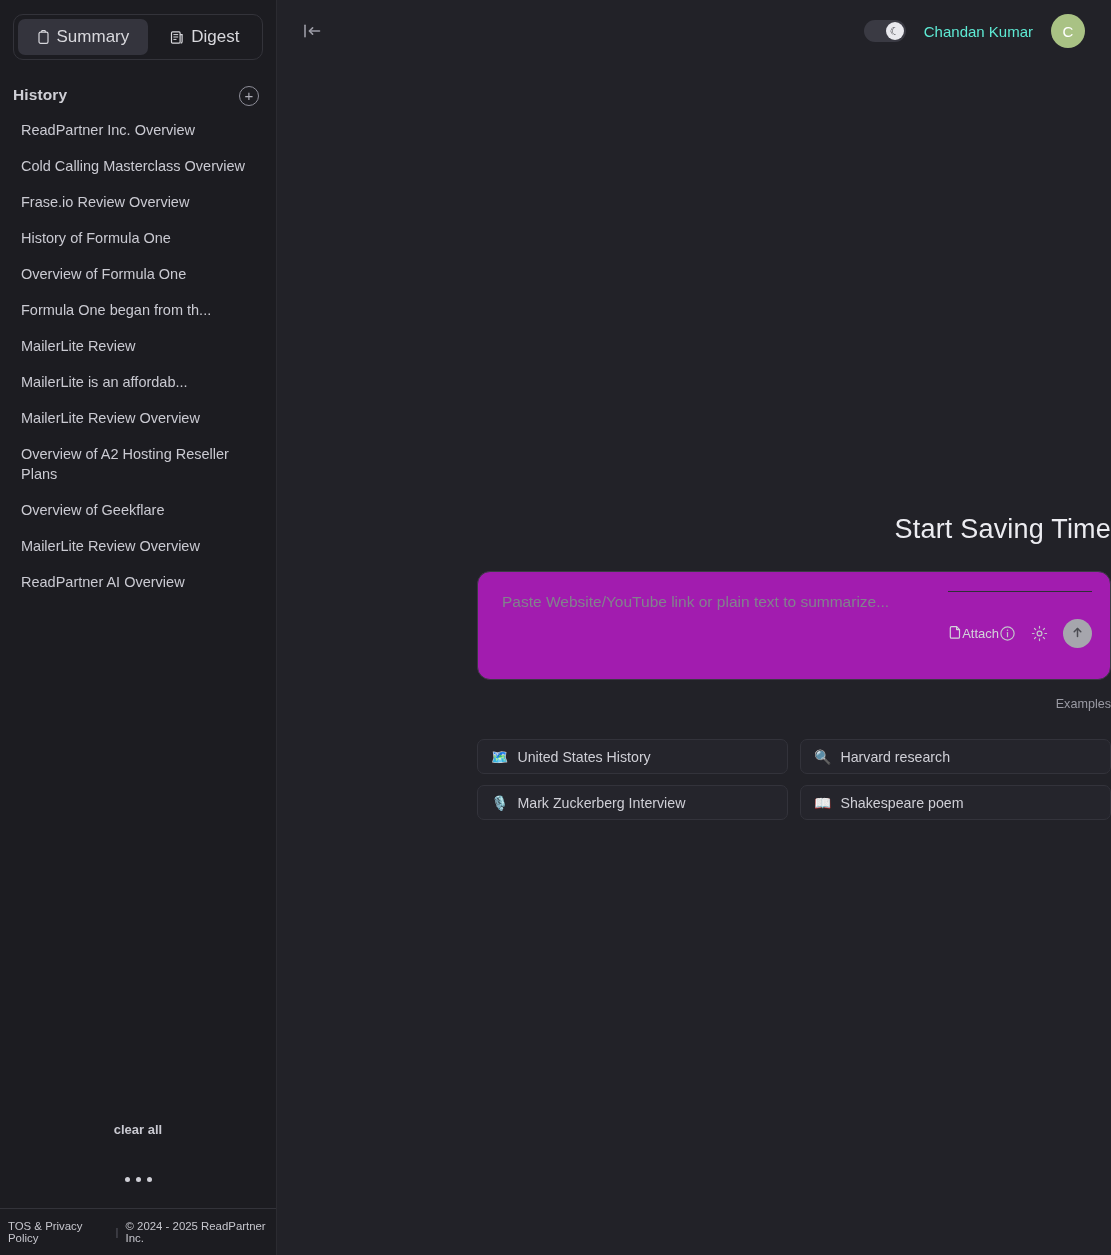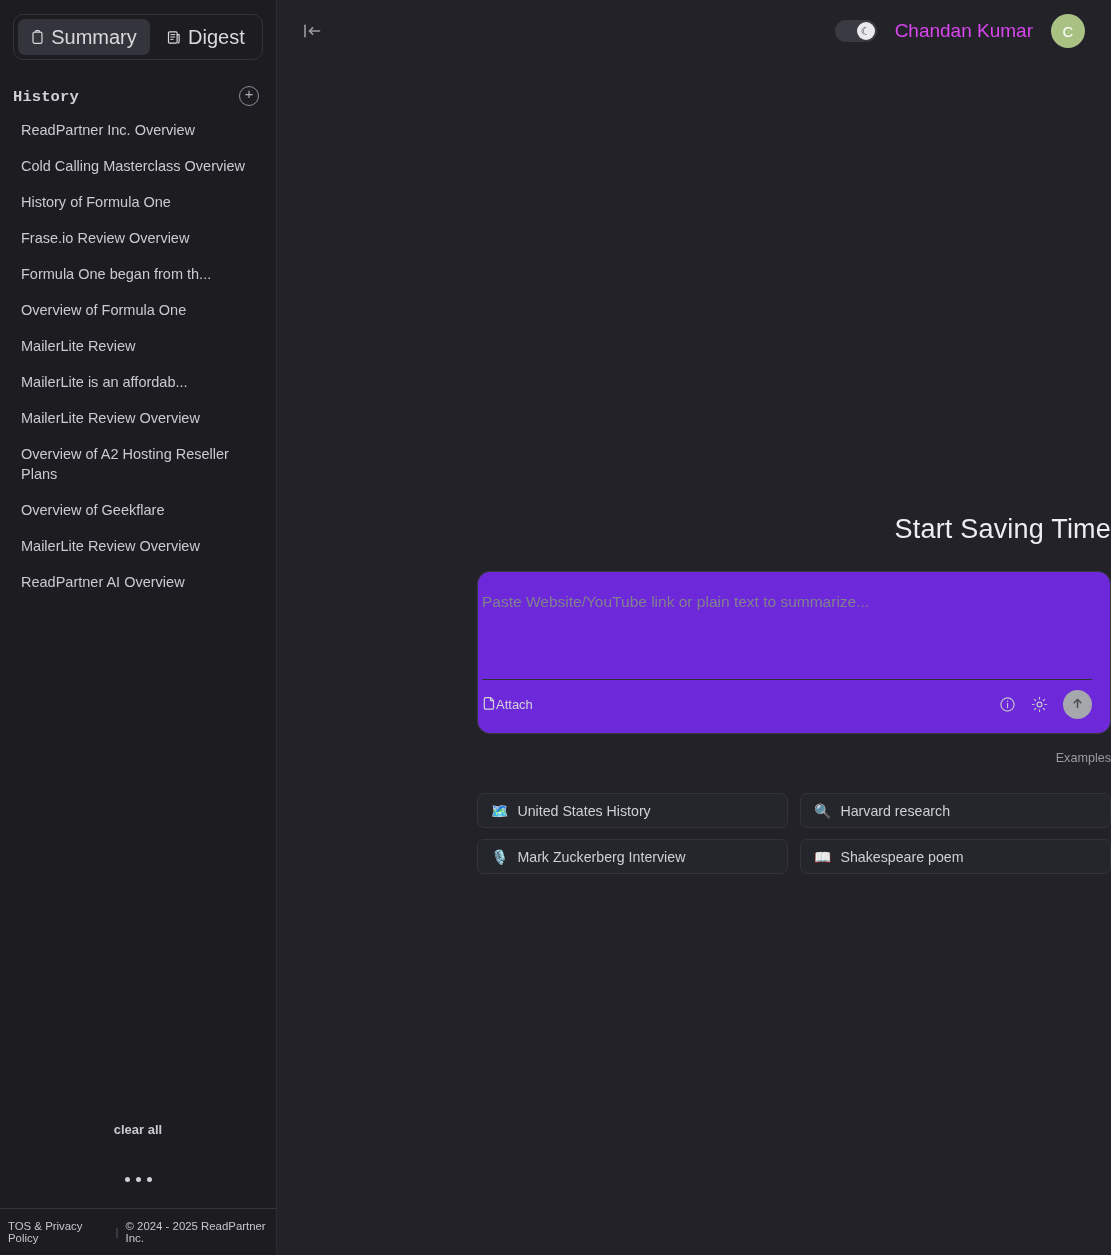--- a/index.html
+++ b/index.html
@@ -37,7 +37,7 @@
     display: flex; align-items: center; justify-content: center;
     gap: 7px;
     color: #d8d8dd;
-    font-size: 20px;
+    font-size: 17px;
     cursor: pointer;
     background: transparent;
     border: none;

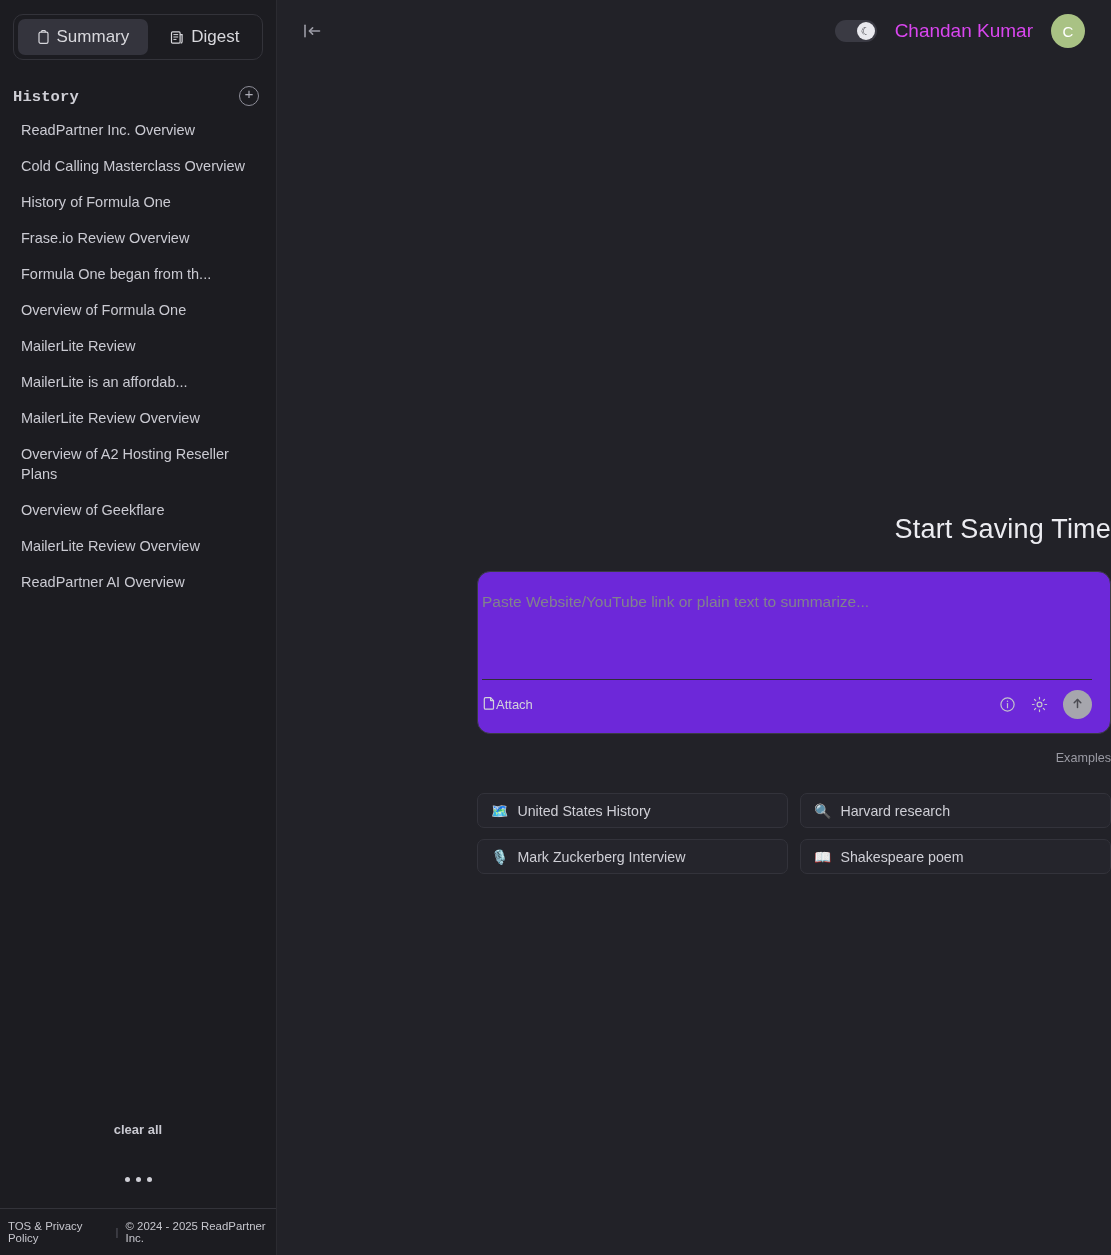--- a/index.html
+++ b/index.html
@@ -125,7 +125,7 @@
     display: flex; align-items: center; justify-content: center;
     font-size: 11px; color: #24242a; line-height: 1;
   }
-  .user-name { color: #d946ef; font-size: 19px; }
+  .user-name { color: #5eead4; font-size: 15px; }
   .avatar {
     width: 34px; height: 34px; border-radius: 50%;
     background: #a9c284; color: #ffffff;

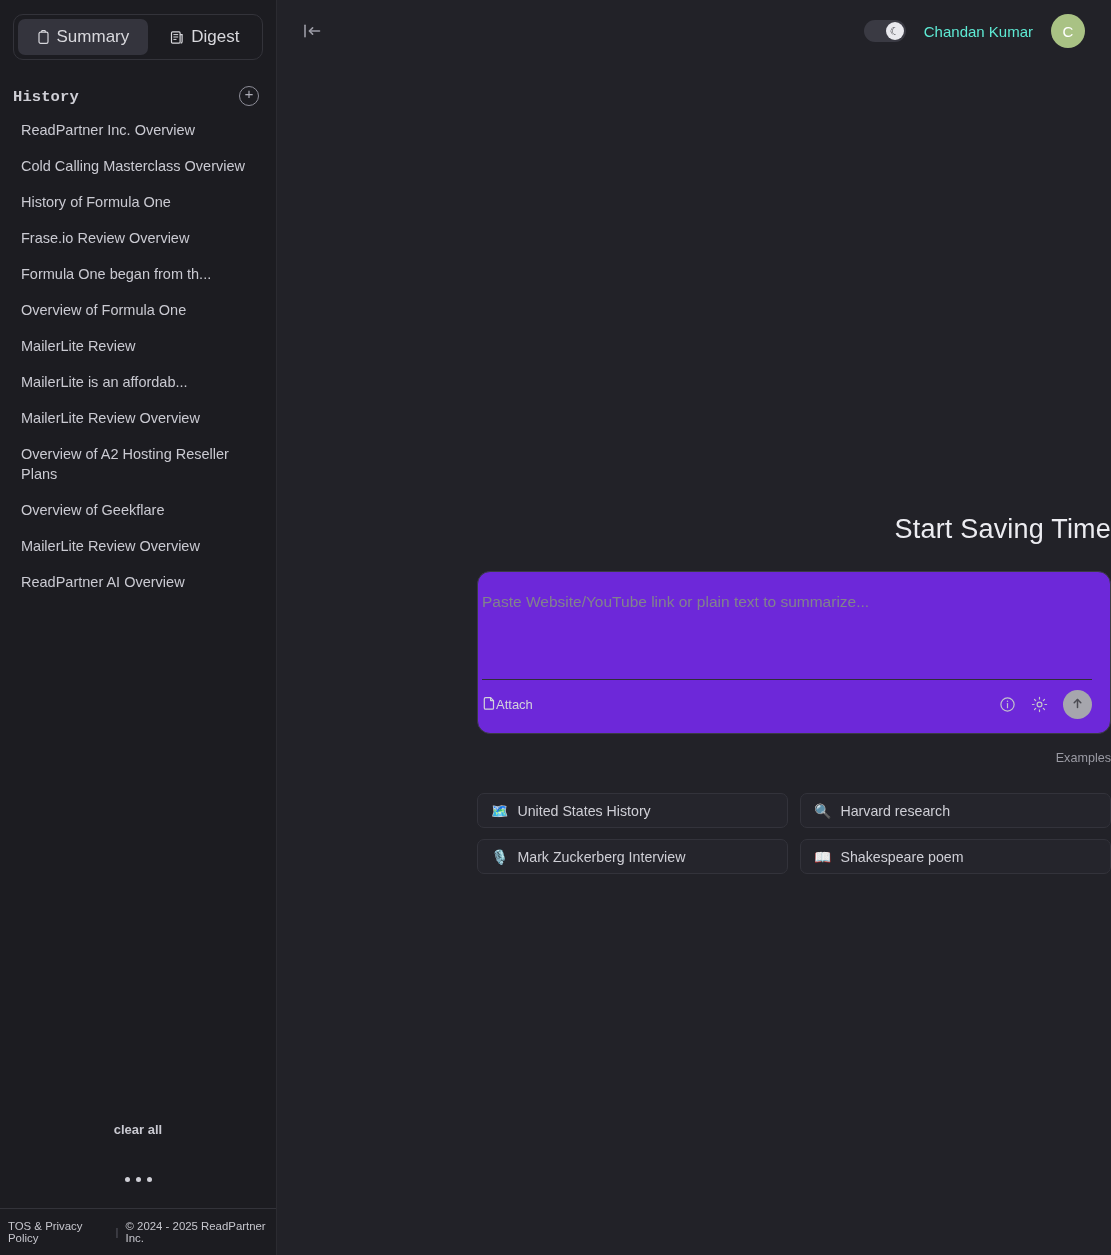--- a/index.html
+++ b/index.html
@@ -47,9 +47,8 @@
   .tab svg { display: block; }
 
   .hist-head {
-    display: flex; align-items: flex-end; justify-content: space-between;
+    display: flex; align-items: flex-start; justify-content: space-between;
     padding: 26px 17px 0 13px;
-    font-family: Liberation Mono, monospace;
   }
   .hist-title { color: #cfcfd6; font-size: 15.5px; font-weight: 600; letter-spacing: .1px; }
   .plus-btn {

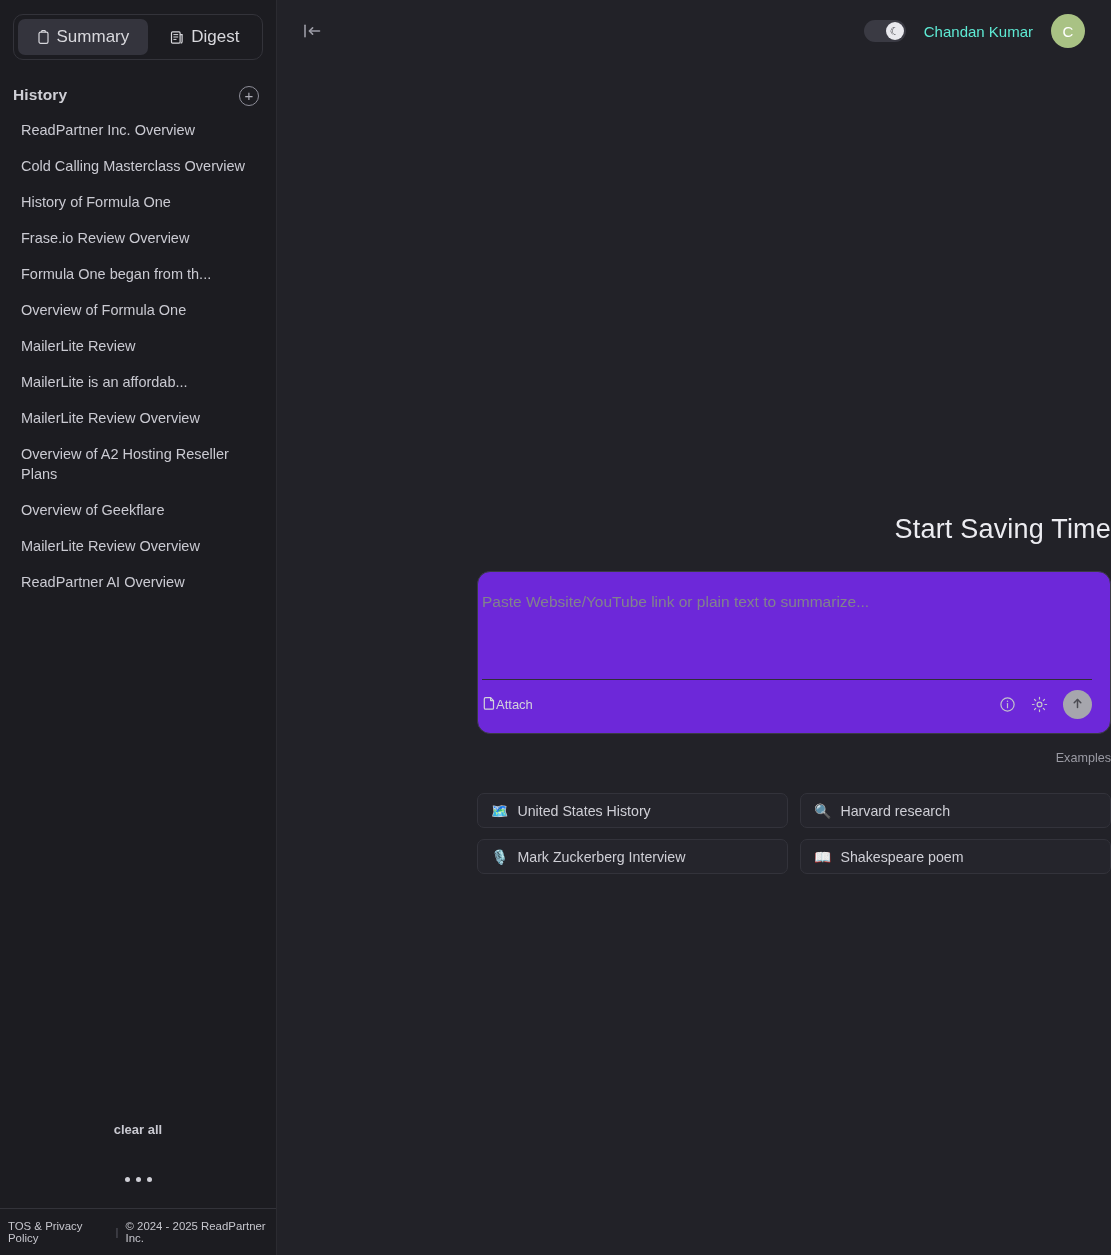--- a/index.html
+++ b/index.html
@@ -236,8 +236,8 @@
     <nav class="hist-list">
       <div class="hist-item">ReadPartner Inc. Overview</div>
       <div class="hist-item">Cold Calling Masterclass Overview</div>
+      <div class="hist-item">Frase.io Review Overview</div>
       <div class="hist-item">History of Formula One</div>
-      <div class="hist-item">Frase.io Review Overview</div>
       <div class="hist-item">Formula One began from th...</div>
       <div class="hist-item">Overview of Formula One</div>
       <div class="hist-item">MailerLite Review</div>

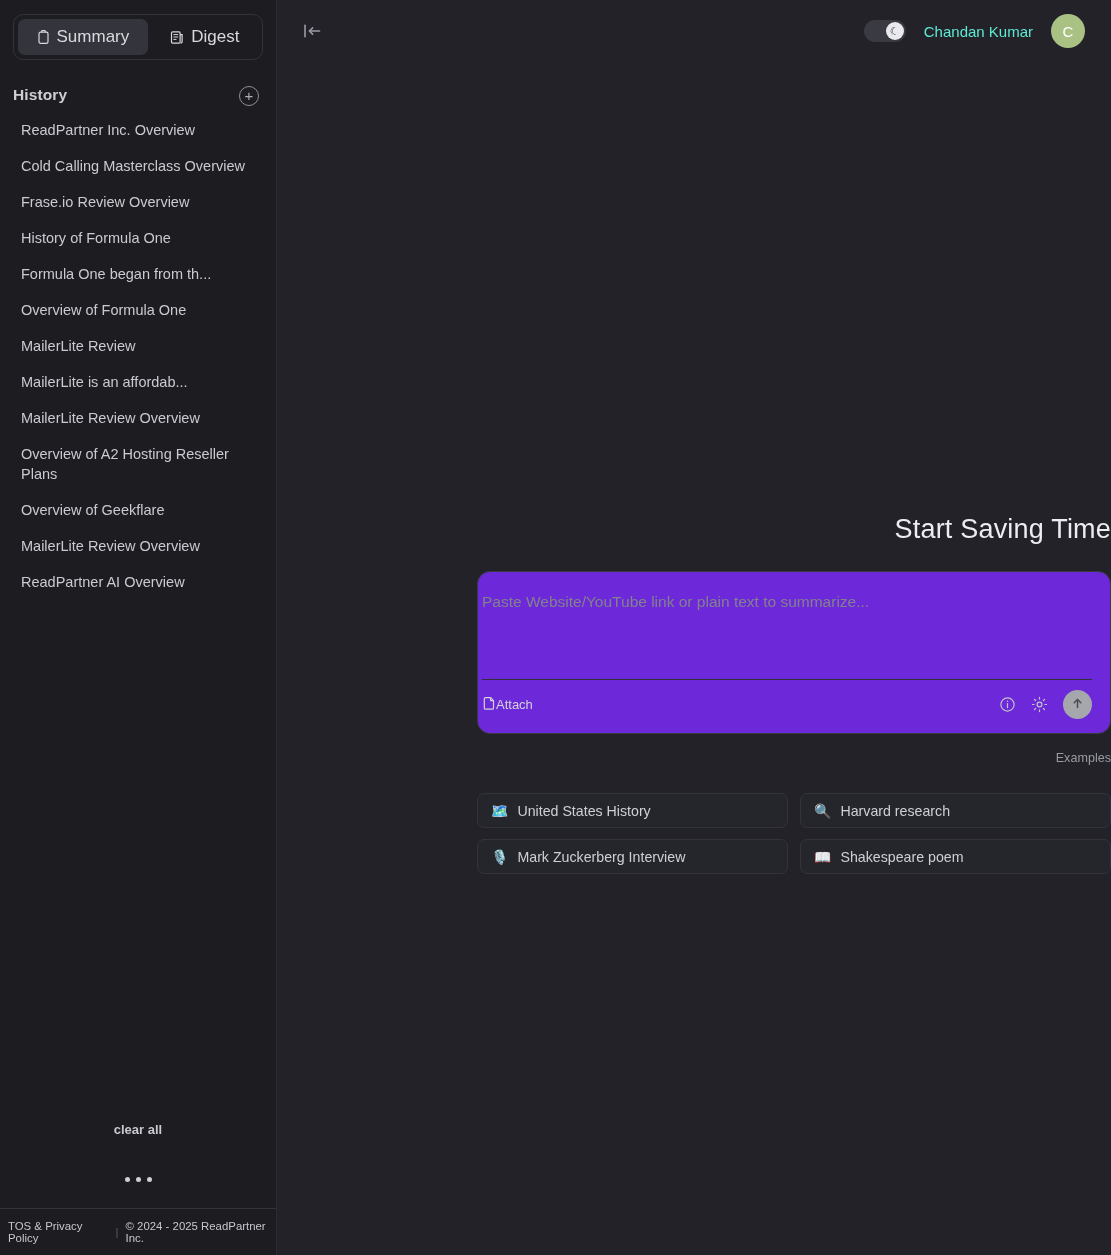--- a/index.html
+++ b/index.html
@@ -238,8 +238,8 @@
       <div class="hist-item">Cold Calling Masterclass Overview</div>
       <div class="hist-item">Frase.io Review Overview</div>
       <div class="hist-item">History of Formula One</div>
+      <div class="hist-item">Overview of Formula One</div>
       <div class="hist-item">Formula One began from th...</div>
-      <div class="hist-item">Overview of Formula One</div>
       <div class="hist-item">MailerLite Review</div>
       <div class="hist-item">MailerLite is an affordab...</div>
       <div class="hist-item">MailerLite Review Overview</div>

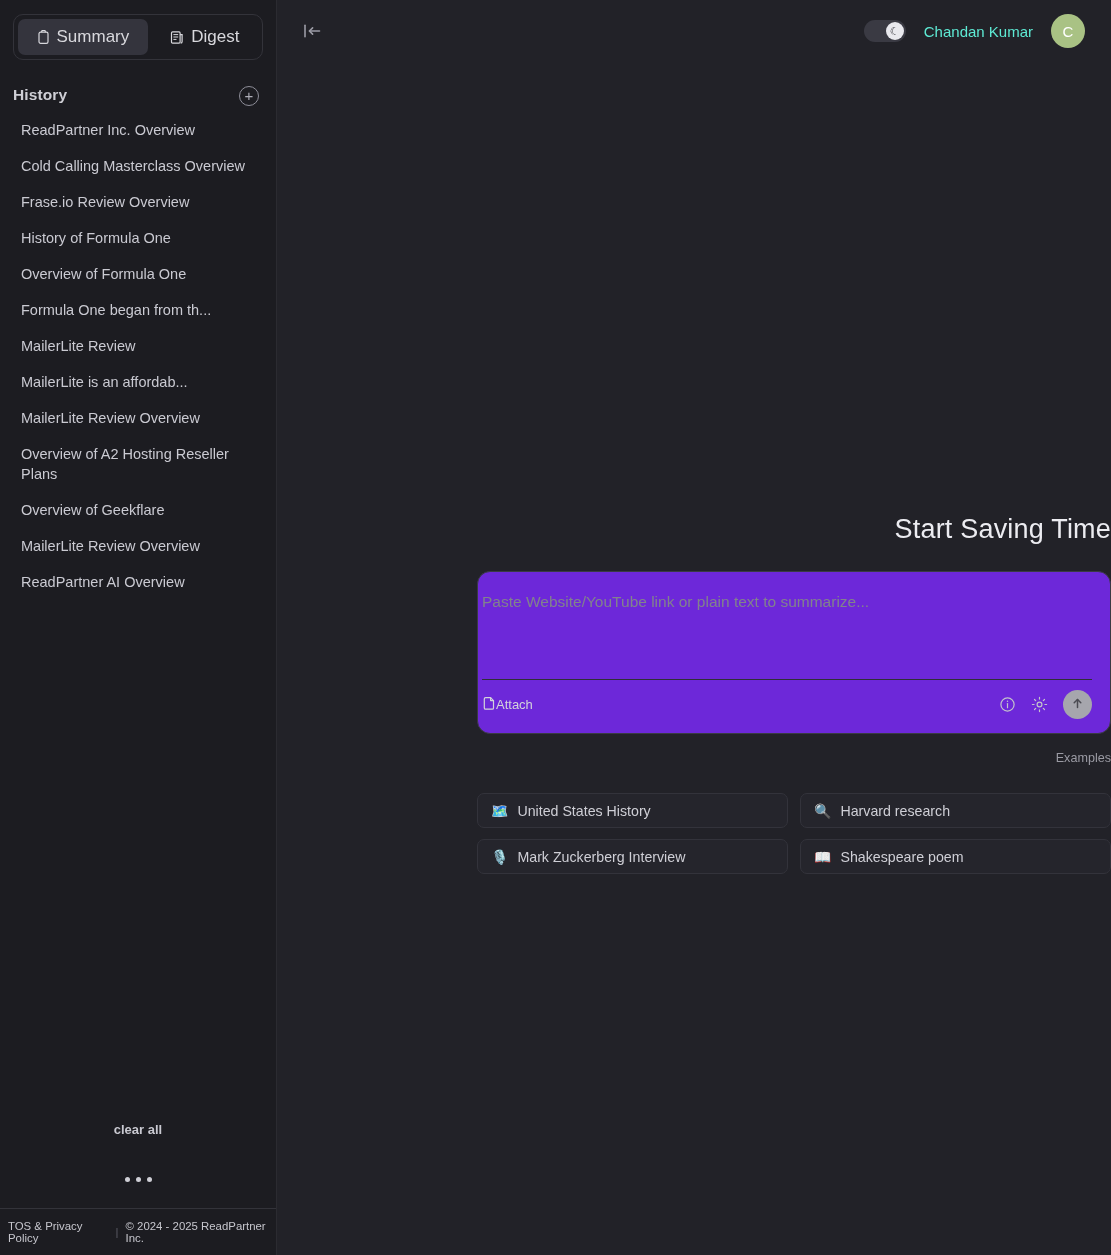--- a/index.html
+++ b/index.html
@@ -143,11 +143,11 @@
   }
   .composer {
     width: 634px;
-    background: #6d28d9;
+    background: #a21caf;
     border: 1px solid #3a3a43;
     border-radius: 13px;
-    padding: 19px 18px 0 4px;
-    display: flex; flex-direction: column;
+    padding: 19px 18px 0 24px;
+    display: flex; flex-direction: row;
   }
   .composer-input {
     width: 100%; min-height: 86px;

